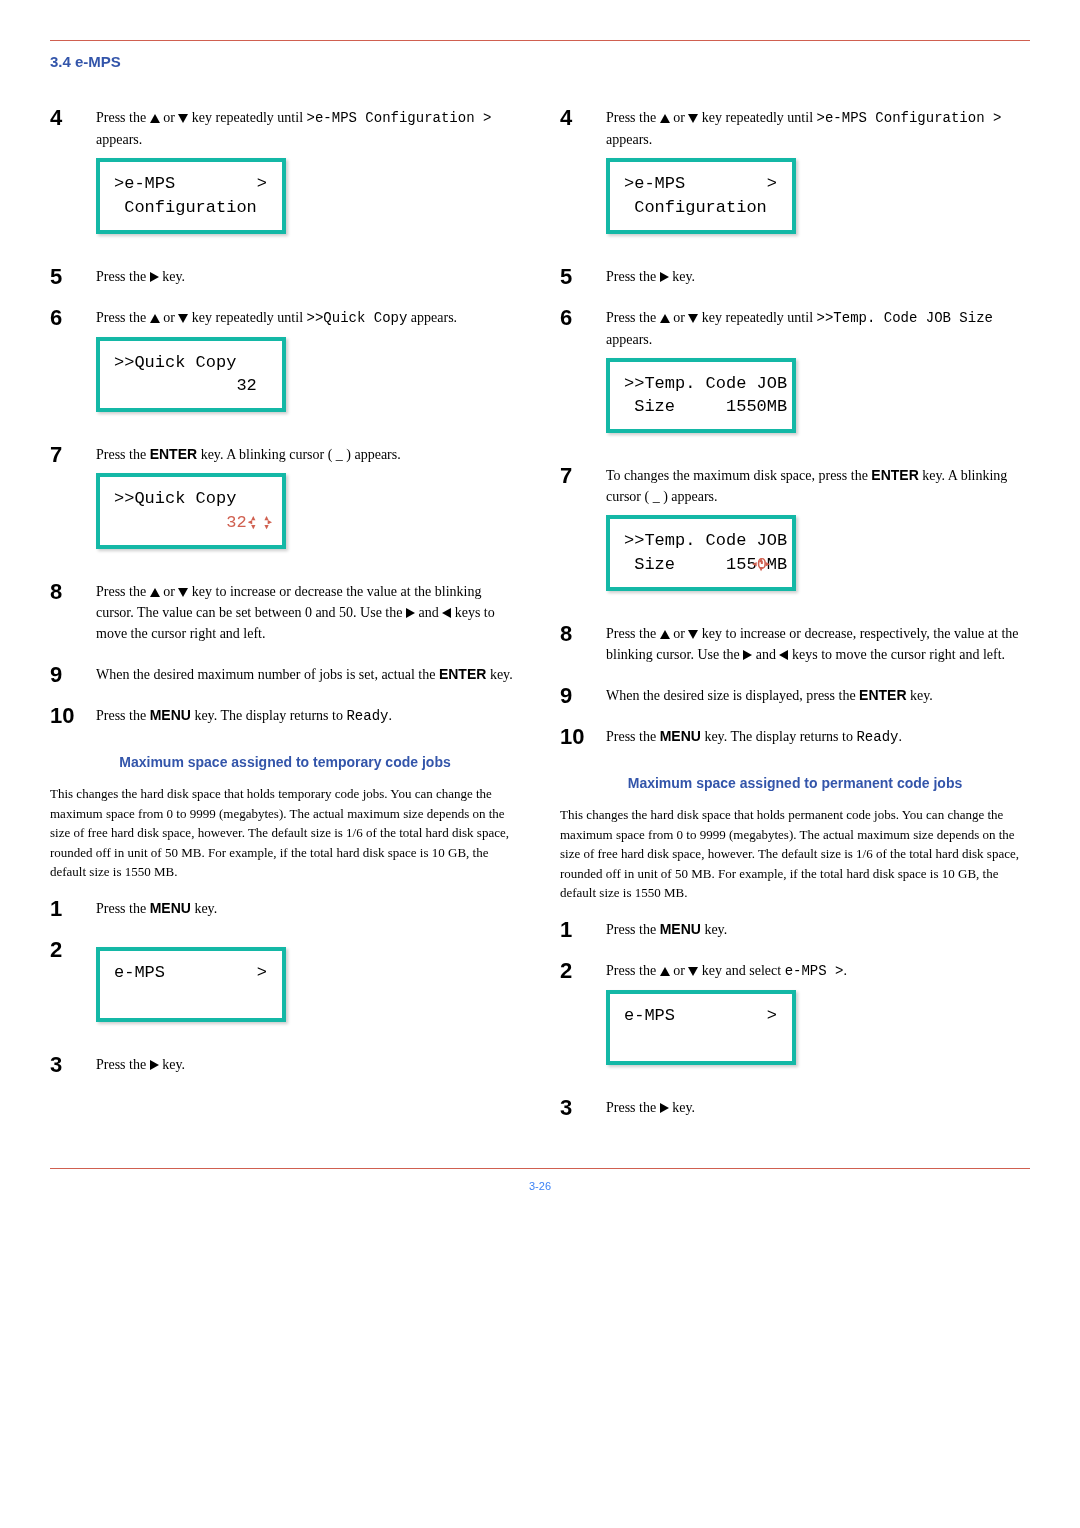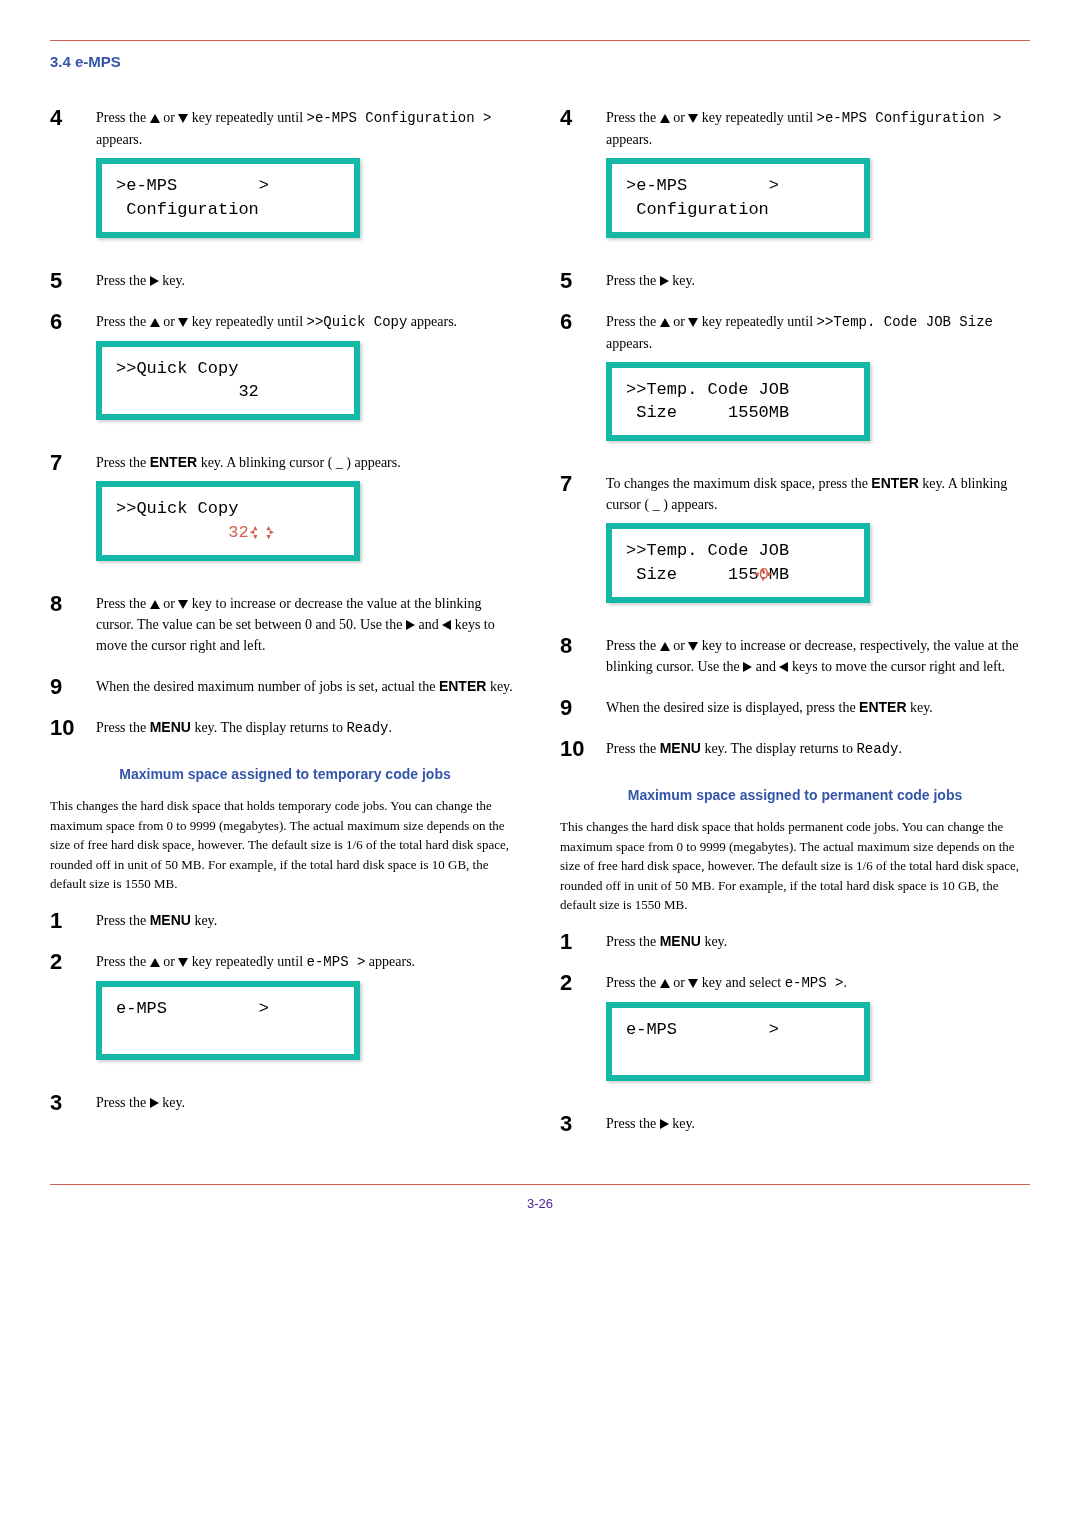--- a/index.html
+++ b/index.html
@@ -46,14 +46,14 @@
   .code { font-family: 'Courier New', monospace; }
   .bold-sans { font-family: Arial, Helvetica, sans-serif; font-weight: bold; margin-top: 34px; }
   .lcd {
-    border: 6px solid #14b8a6;
+    border: 4px solid #14b8a6;
     box-shadow: 2px 2px 3px rgba(0,0,0,0.2);
     padding: 10px 14px;
     font-family: 'Courier New', monospace;
     font-size: 17px;
     line-height: 1.4;
     margin: 8px 0 16px 0;
-    width: 264px;
+    width: 190px;
     min-height: 58px;
     white-space: pre;
   }

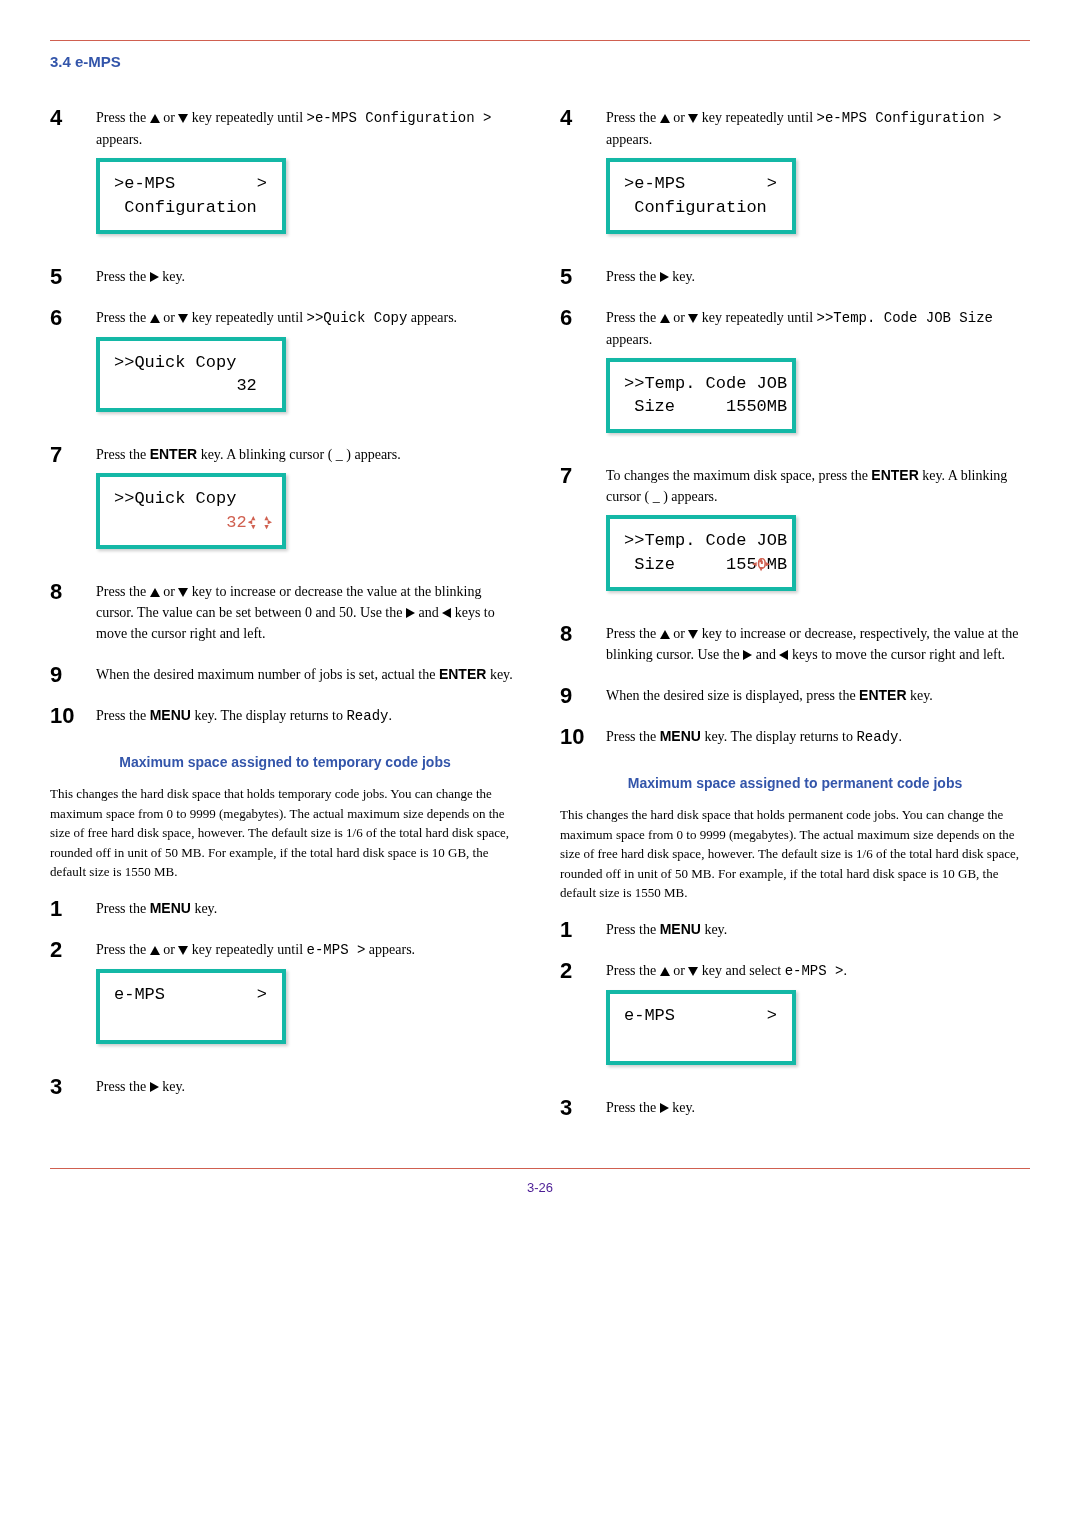--- a/index.html
+++ b/index.html
@@ -174,9 +174,6 @@
     <div class="step">
       <div class="step-num">2</div>
       <div class="step-body">
-        <p>
-          <span>Press the </span><span class="tri-up"></span><span> or </span><span class="tri-down"></span><span> key repeatedly until </span><span class="code nowrap">e-MPS &gt;</span><span> appears.</span>
-        </p>
         <div class="lcd">e-MPS         &gt;
  </div>
       </div>

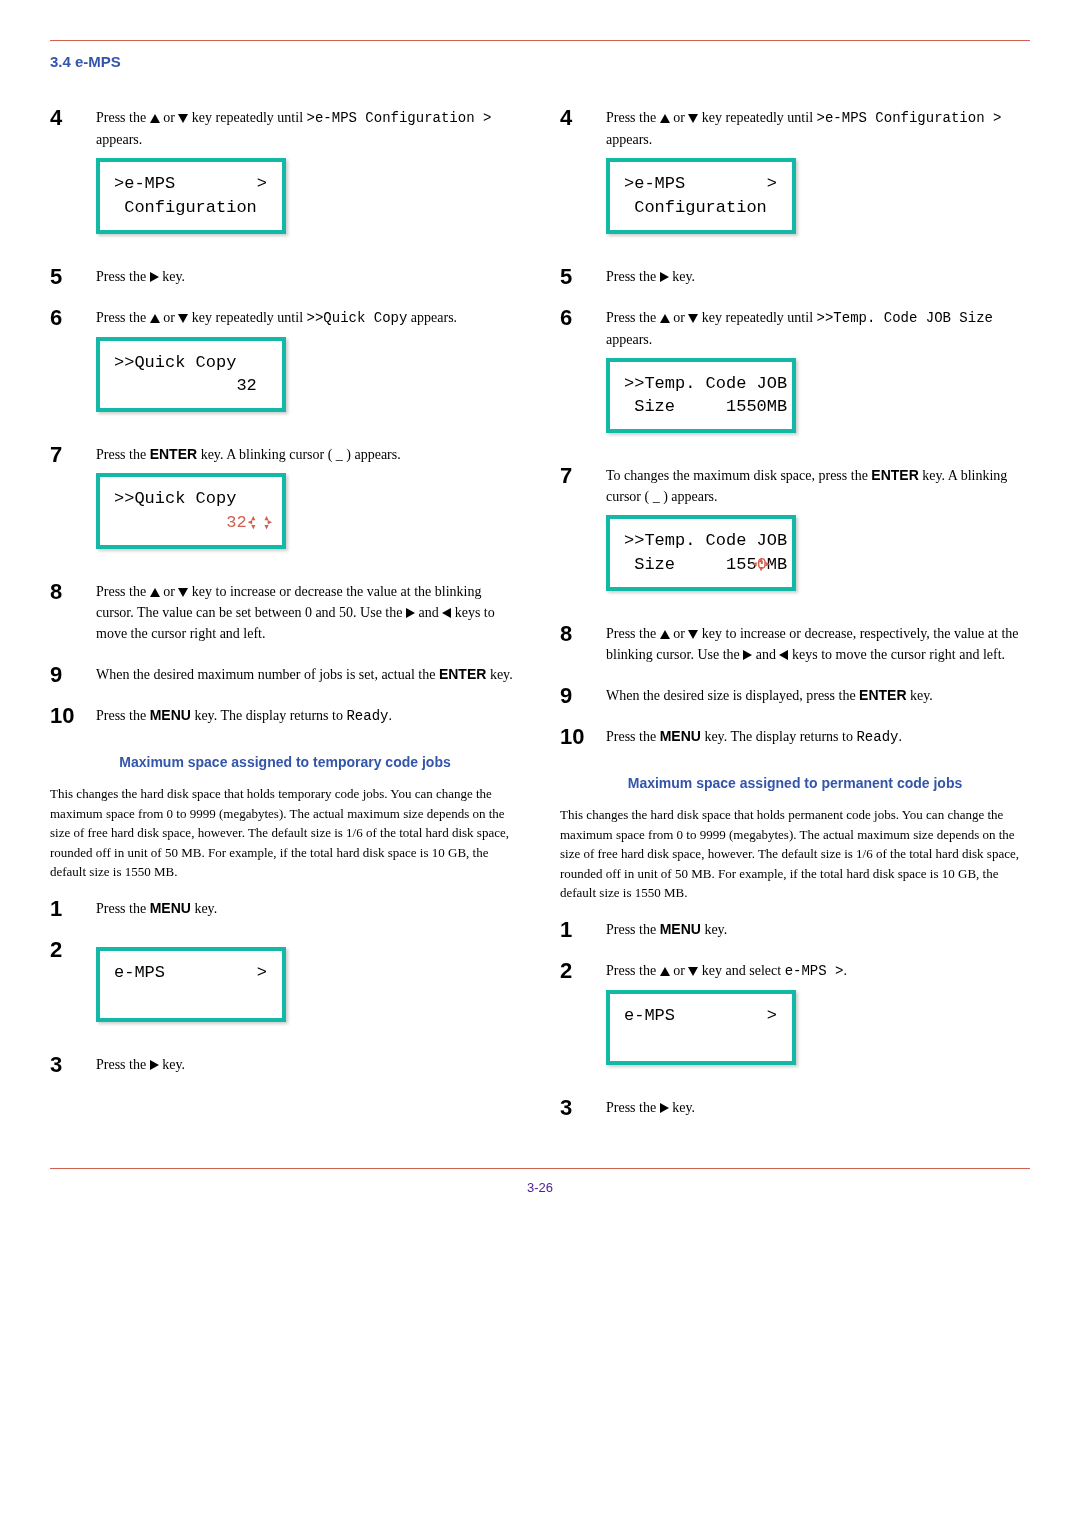--- a/index.html
+++ b/index.html
@@ -81,7 +81,7 @@
   }
   .para { font-size: 13px; line-height: 1.5; margin-bottom: 16px; }
   .footer-rule { border-top: 1.5px solid #d06050; margin-top: 30px; margin-bottom: 10px; }
-  .page-num { text-align: center; font-family: Arial, Helvetica, sans-serif; color: #4c1d95; font-size: 13px; }
+  .page-num { text-align: center; font-family: Arial, Helvetica, sans-serif; color: #3b82f6; font-size: 11px; }
   .nowrap { white-space: nowrap; }
 </style>
 </head>

